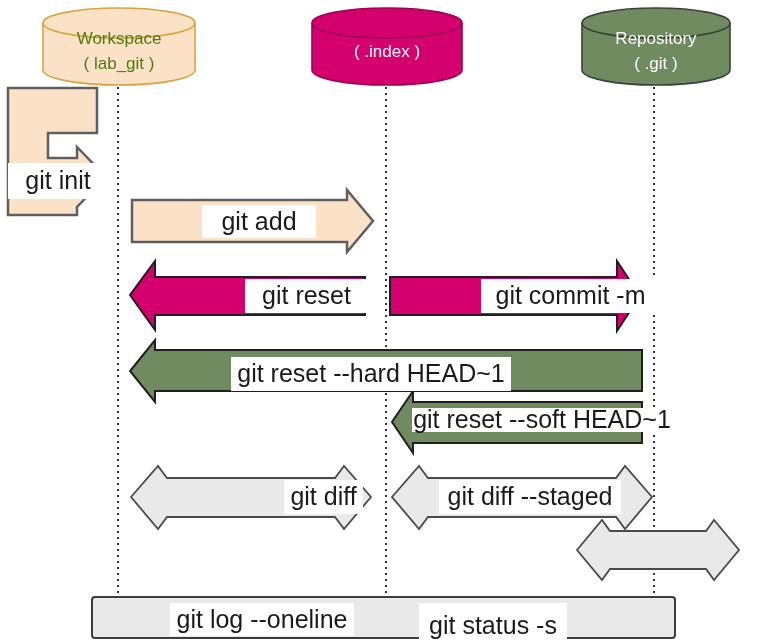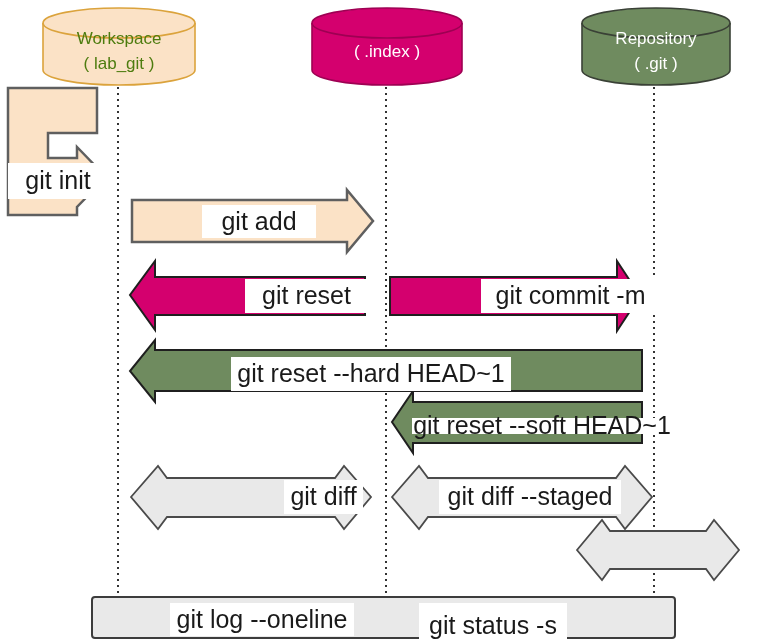--- a/index.html
+++ b/index.html
@@ -92,7 +92,7 @@
   <div class="cmd-label" style="left:245px;top:279px;width:123px;height:34px;">git reset</div>
   <div class="cmd-label" style="left:439px;top:279px;width:179px;height:34px;margin-left:42px;">git commit -m</div>
   <div class="cmd-label" style="left:231px;top:357px;width:280px;height:34px;text-align:center;">git reset --hard HEAD~1</div>
-  <div class="cmd-label" style="left:412px;top:408px;width:260px;height:16px;margin-top:10px;">git reset --soft HEAD~1</div>
+  <div class="cmd-label" style="left:412px;top:408px;width:260px;height:24px;">git reset --soft HEAD~1</div>
   <div class="cmd-label" style="left:284px;top:480px;width:79px;height:34px;">git diff</div>
   <div class="cmd-label" style="left:439px;top:480px;width:182px;height:34px;text-align:right;">git diff --staged</div>
   <div class="cmd-label" style="left:170px;top:603px;width:184px;height:33px;">git log --oneline</div>

